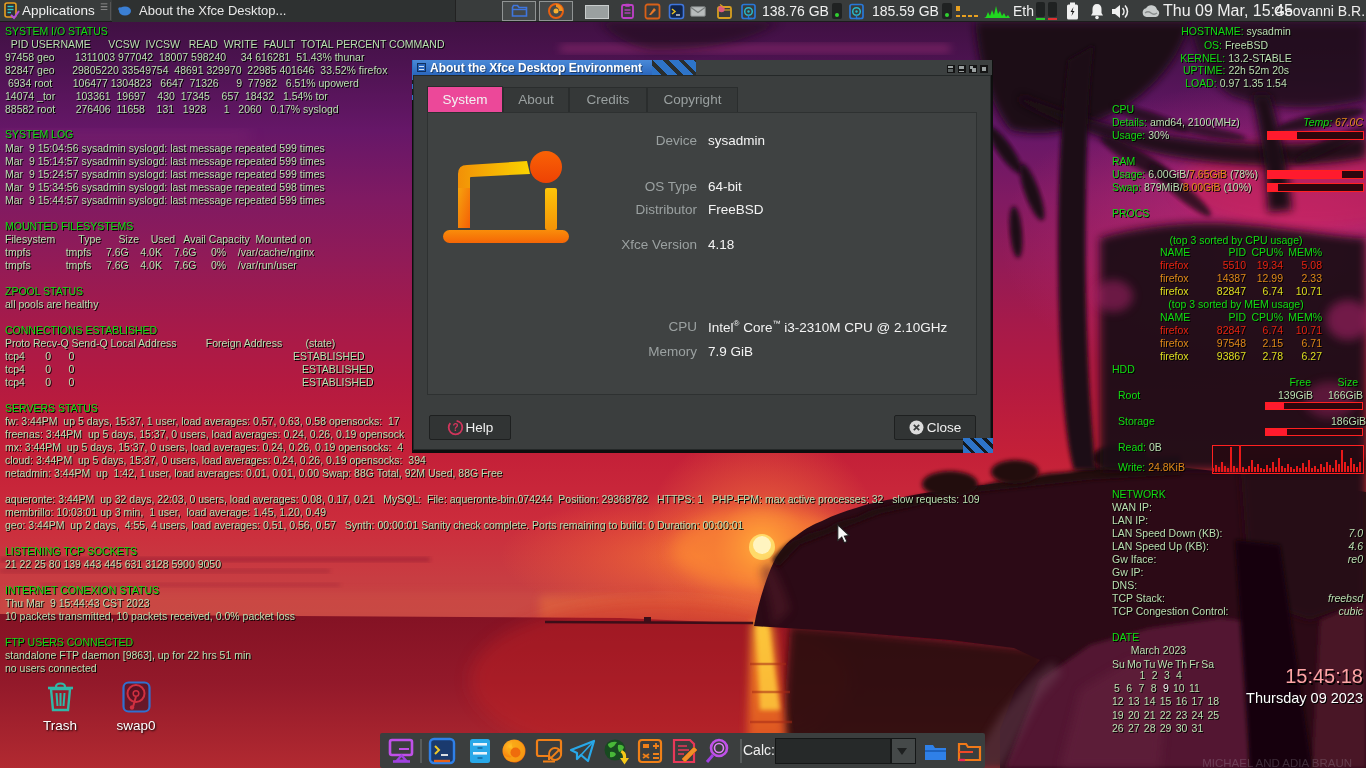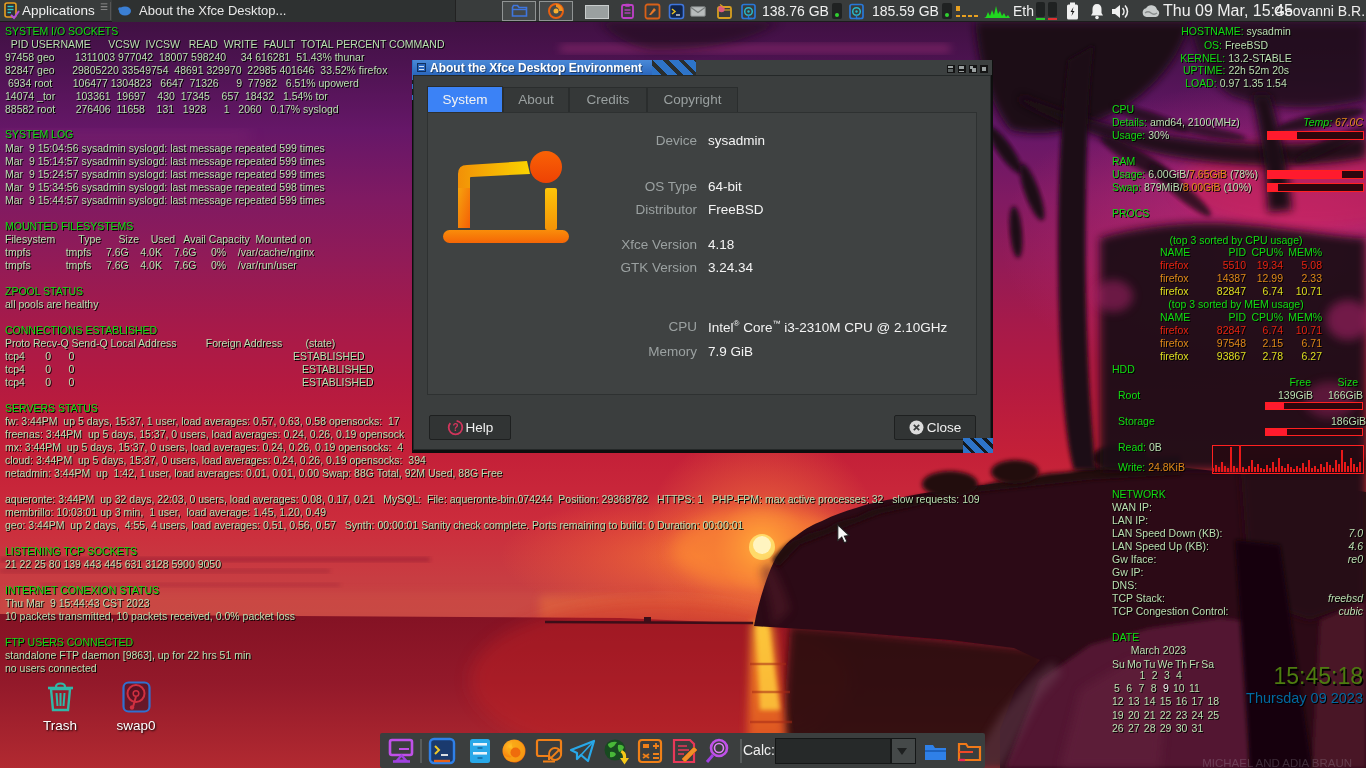--- a/index.html
+++ b/index.html
@@ -280,7 +280,7 @@
 <div class="t" style="left:1274px;font-size:14px">Geovanni B.R.</div>
 </div>
 <div id="conkyL">
-    <div class="cl hd" style="left:5px;top:25px">SYSTEM I/O SOCKETS</div>
+    <div class="cl hd" style="left:5px;top:25px">SYSTEM I/O STATUS</div>
 <div class="cl" style="left:5px;top:38px">  PID USERNAME      VCSW  IVCSW   READ  WRITE  FAULT  TOTAL PERCENT COMMAND</div>
 <div class="cl" style="left:5px;top:51px">97458 geo       1311003 977042  18007 598240     34 616281  51.43% thunar</div>
 <div class="cl" style="left:5px;top:64px">82847 geo      29805220 33549754  48691 329970  22985 401646  33.52% firefox</div>

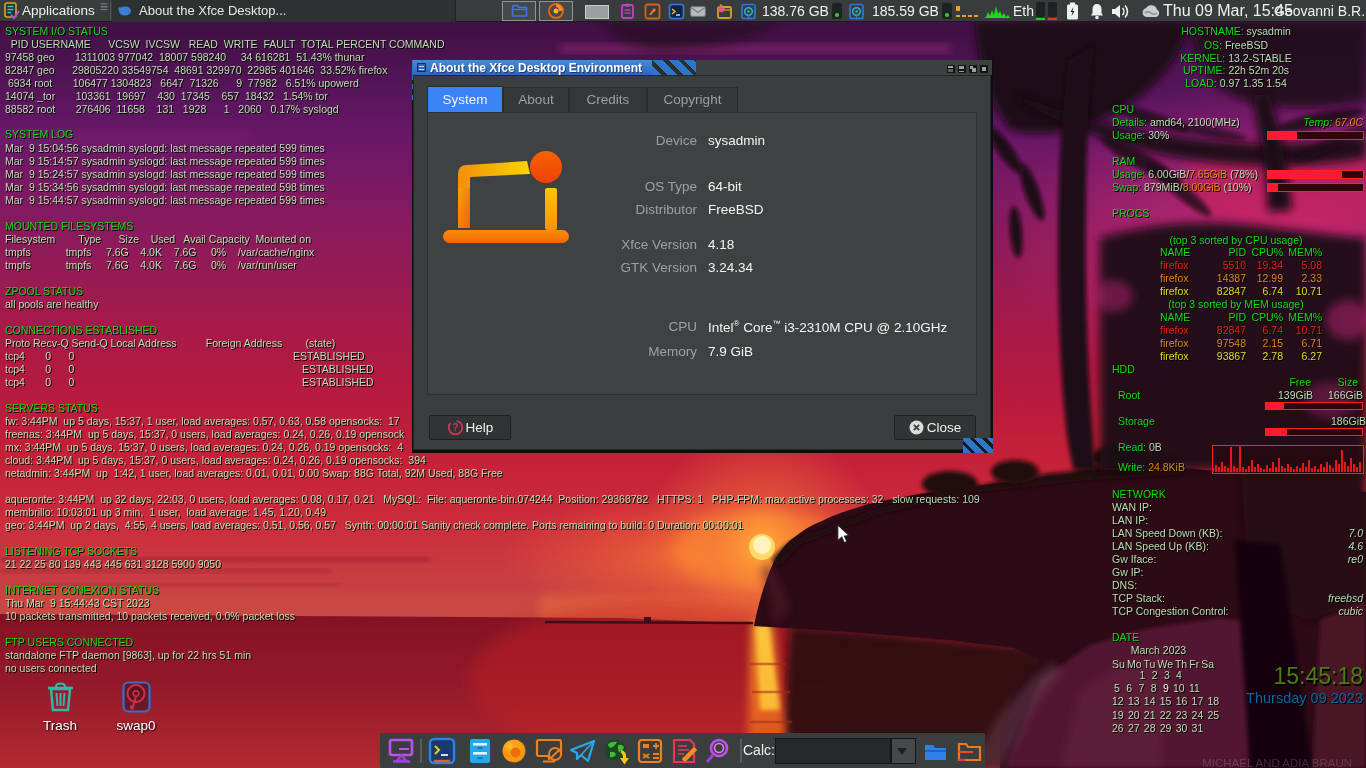--- a/index.html
+++ b/index.html
@@ -484,7 +484,7 @@
 
 <div style="position:absolute;left:1px;top:15px;width:578px;height:375px;background:#3b3e3e;border:1px solid #242828;box-sizing:border-box"></div>
 
-<div style="position:absolute;left:15px;top:26px;width:76px;height:27px;background:#3b82f6;border:1px solid #2a2d2d;border-bottom:none;box-sizing:border-box;color:#f2f2f2;font-size:13.5px;text-align:center;line-height:26px">System</div>
+<div style="position:absolute;left:15px;top:26px;width:76px;height:27px;background:#ec4899;border:1px solid #2a2d2d;border-bottom:none;box-sizing:border-box;color:#f2f2f2;font-size:13.5px;text-align:center;line-height:26px">System</div>
 <div style="position:absolute;left:91px;top:27px;width:66px;height:25px;background:#353838;border:1px solid #2a2d2d;border-bottom:none;box-sizing:border-box;color:#9aa0a0;font-size:13.5px;text-align:center;line-height:24px">About</div>
 <div style="position:absolute;left:157px;top:27px;width:78px;height:25px;background:#353838;border:1px solid #2a2d2d;border-bottom:none;box-sizing:border-box;color:#9aa0a0;font-size:13.5px;text-align:center;line-height:24px">Credits</div>
 <div style="position:absolute;left:235px;top:27px;width:91px;height:25px;background:#353838;border:1px solid #2a2d2d;border-bottom:none;box-sizing:border-box;color:#9aa0a0;font-size:13.5px;text-align:center;line-height:24px">Copyright</div>

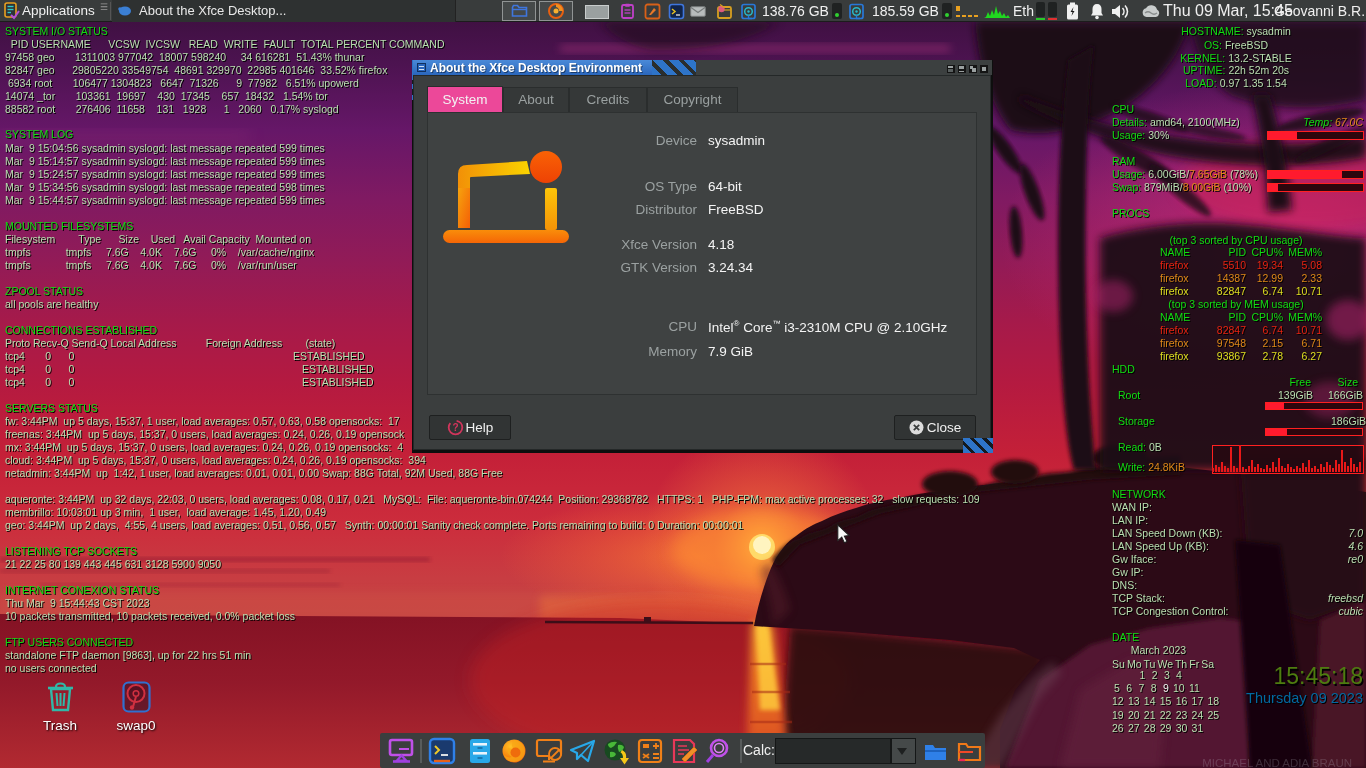--- a/index.html
+++ b/index.html
@@ -537,10 +537,6 @@
       <span class="dl">Xfce Version</span>
       <span class="dv">4.18</span>
     </div>
-<div class="dr" style="top:200px">
-      <span class="dl">GTK Version</span>
-      <span class="dv">3.24.34</span>
-    </div>
 <div class="dr" style="top:259px">
       <span class="dl">CPU</span>
       <span class="dv">Intel<sup>®</sup> Core<sup>™</sup> i3-2310M CPU @ 2.10GHz</span>

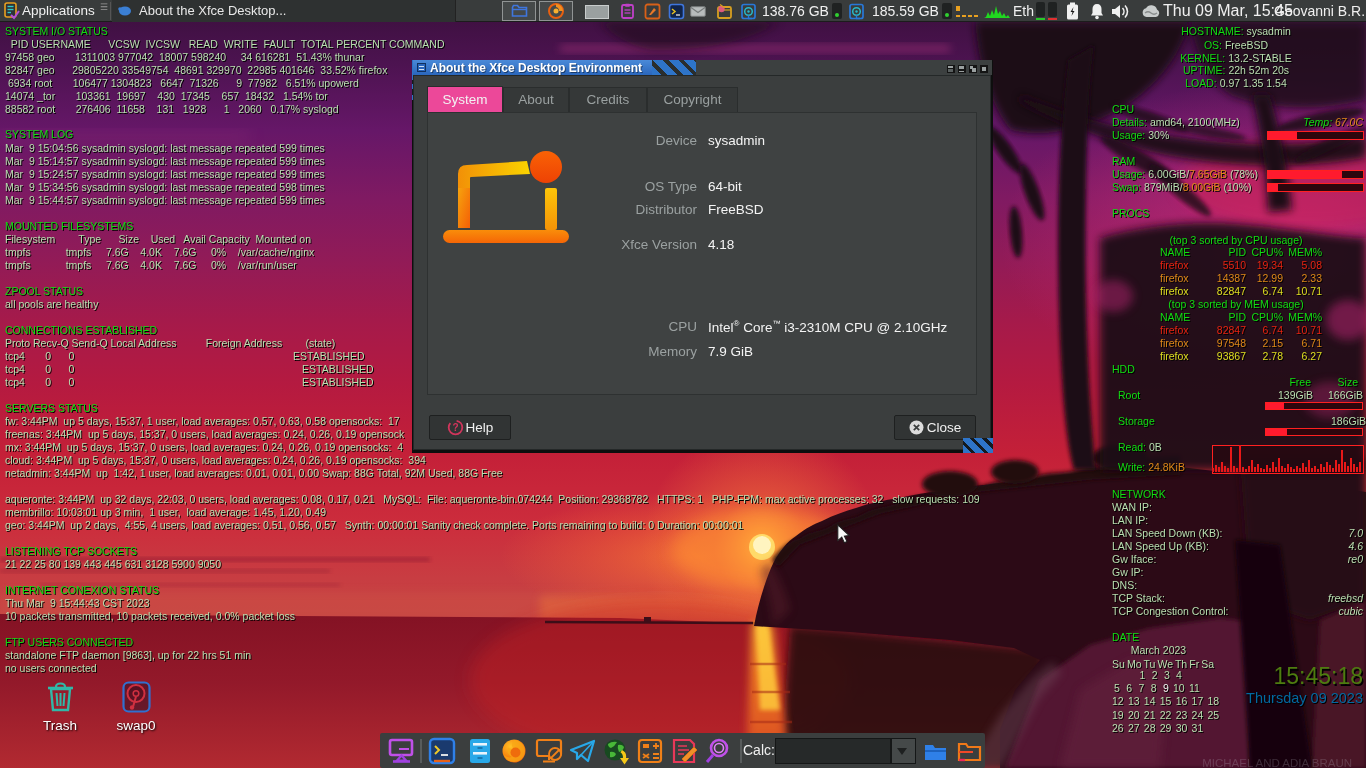--- a/index.html
+++ b/index.html
@@ -446,7 +446,7 @@
 <div class="cl" style="left:1112px;top:695px;word-spacing:-0.8px">12  13  14  15  16  17  18</div>
 <div class="cl" style="left:1112px;top:709px;word-spacing:-0.8px">19  20  21  22  23  24  25</div>
 <div class="cl" style="left:1112px;top:722px;word-spacing:-0.8px">26  27  28  29  30  31</div>
-<div class="cl" style="right:3px;top:661px;left:auto;font-size:23px;line-height:31px;color:#4d7c0f;text-shadow:1.5px 1.5px 0 #000">15:45:18</div>
+<div class="cl" style="right:3px;top:661px;left:auto;font-size:20px;line-height:31px;color:#fca5a5;text-shadow:1.5px 1.5px 0 #000">15:45:18</div>
 <div class="cl" style="right:3px;top:690px;left:auto;font-size:14.5px;line-height:16px;color:#0369a1;text-shadow:1px 1px 0 #000">Thursday 09 2023</div>
 <div style="position:absolute;z-index:5;right:14px;top:757px;font:11.5px 'Liberation Sans',sans-serif;color:rgba(200,200,215,0.22)">MICHAEL AND ADIA BRAUN</div>
   </div>

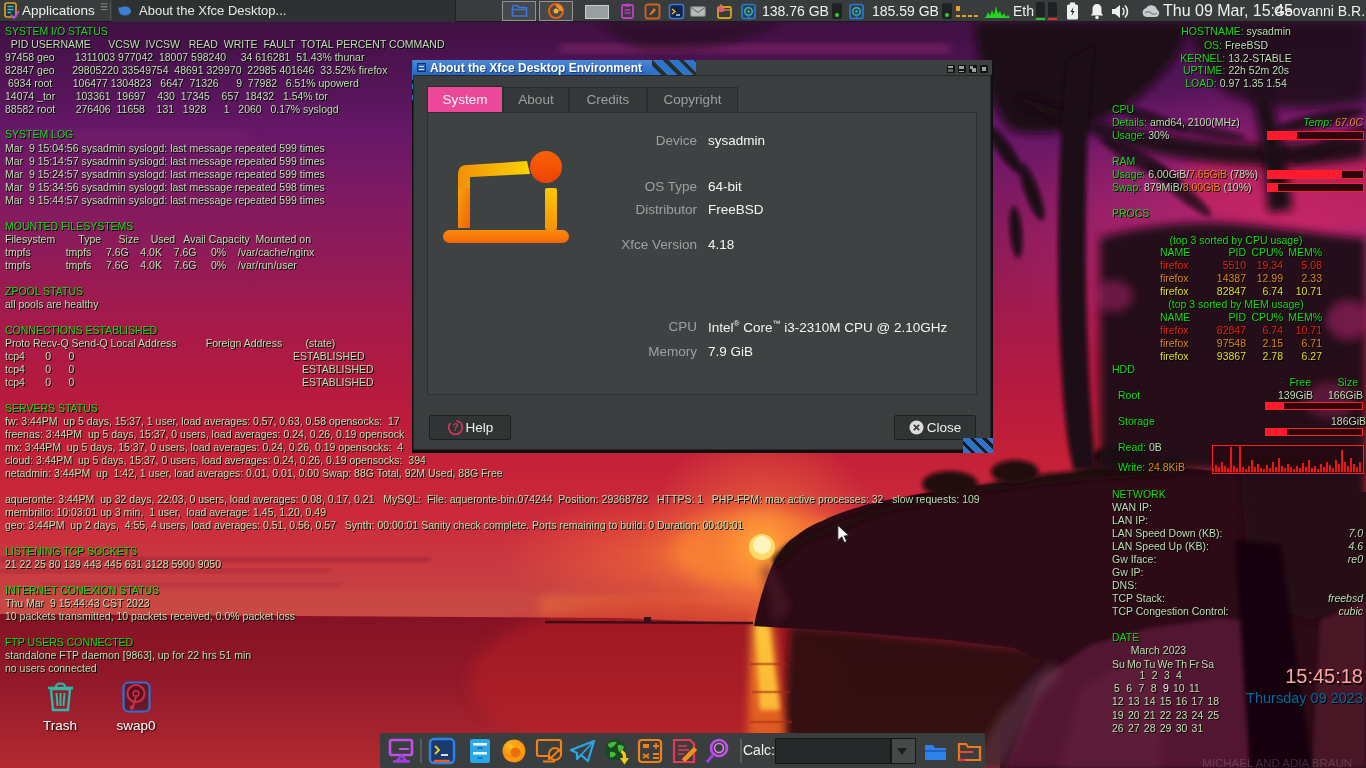--- a/index.html
+++ b/index.html
@@ -447,7 +447,7 @@
 <div class="cl" style="left:1112px;top:709px;word-spacing:-0.8px">19  20  21  22  23  24  25</div>
 <div class="cl" style="left:1112px;top:722px;word-spacing:-0.8px">26  27  28  29  30  31</div>
 <div class="cl" style="right:3px;top:661px;left:auto;font-size:20px;line-height:31px;color:#fca5a5;text-shadow:1.5px 1.5px 0 #000">15:45:18</div>
-<div class="cl" style="right:3px;top:690px;left:auto;font-size:14.5px;line-height:16px;color:#0369a1;text-shadow:1px 1px 0 #000">Thursday 09 2023</div>
+<div class="cl" style="right:3px;top:690px;left:auto;font-size:14.5px;line-height:16px;color:#ffffff;text-shadow:1px 1px 0 #000">Thursday 09 2023</div>
 <div style="position:absolute;z-index:5;right:14px;top:757px;font:11.5px 'Liberation Sans',sans-serif;color:rgba(200,200,215,0.22)">MICHAEL AND ADIA BRAUN</div>
   </div>
 <div id="dlg">

